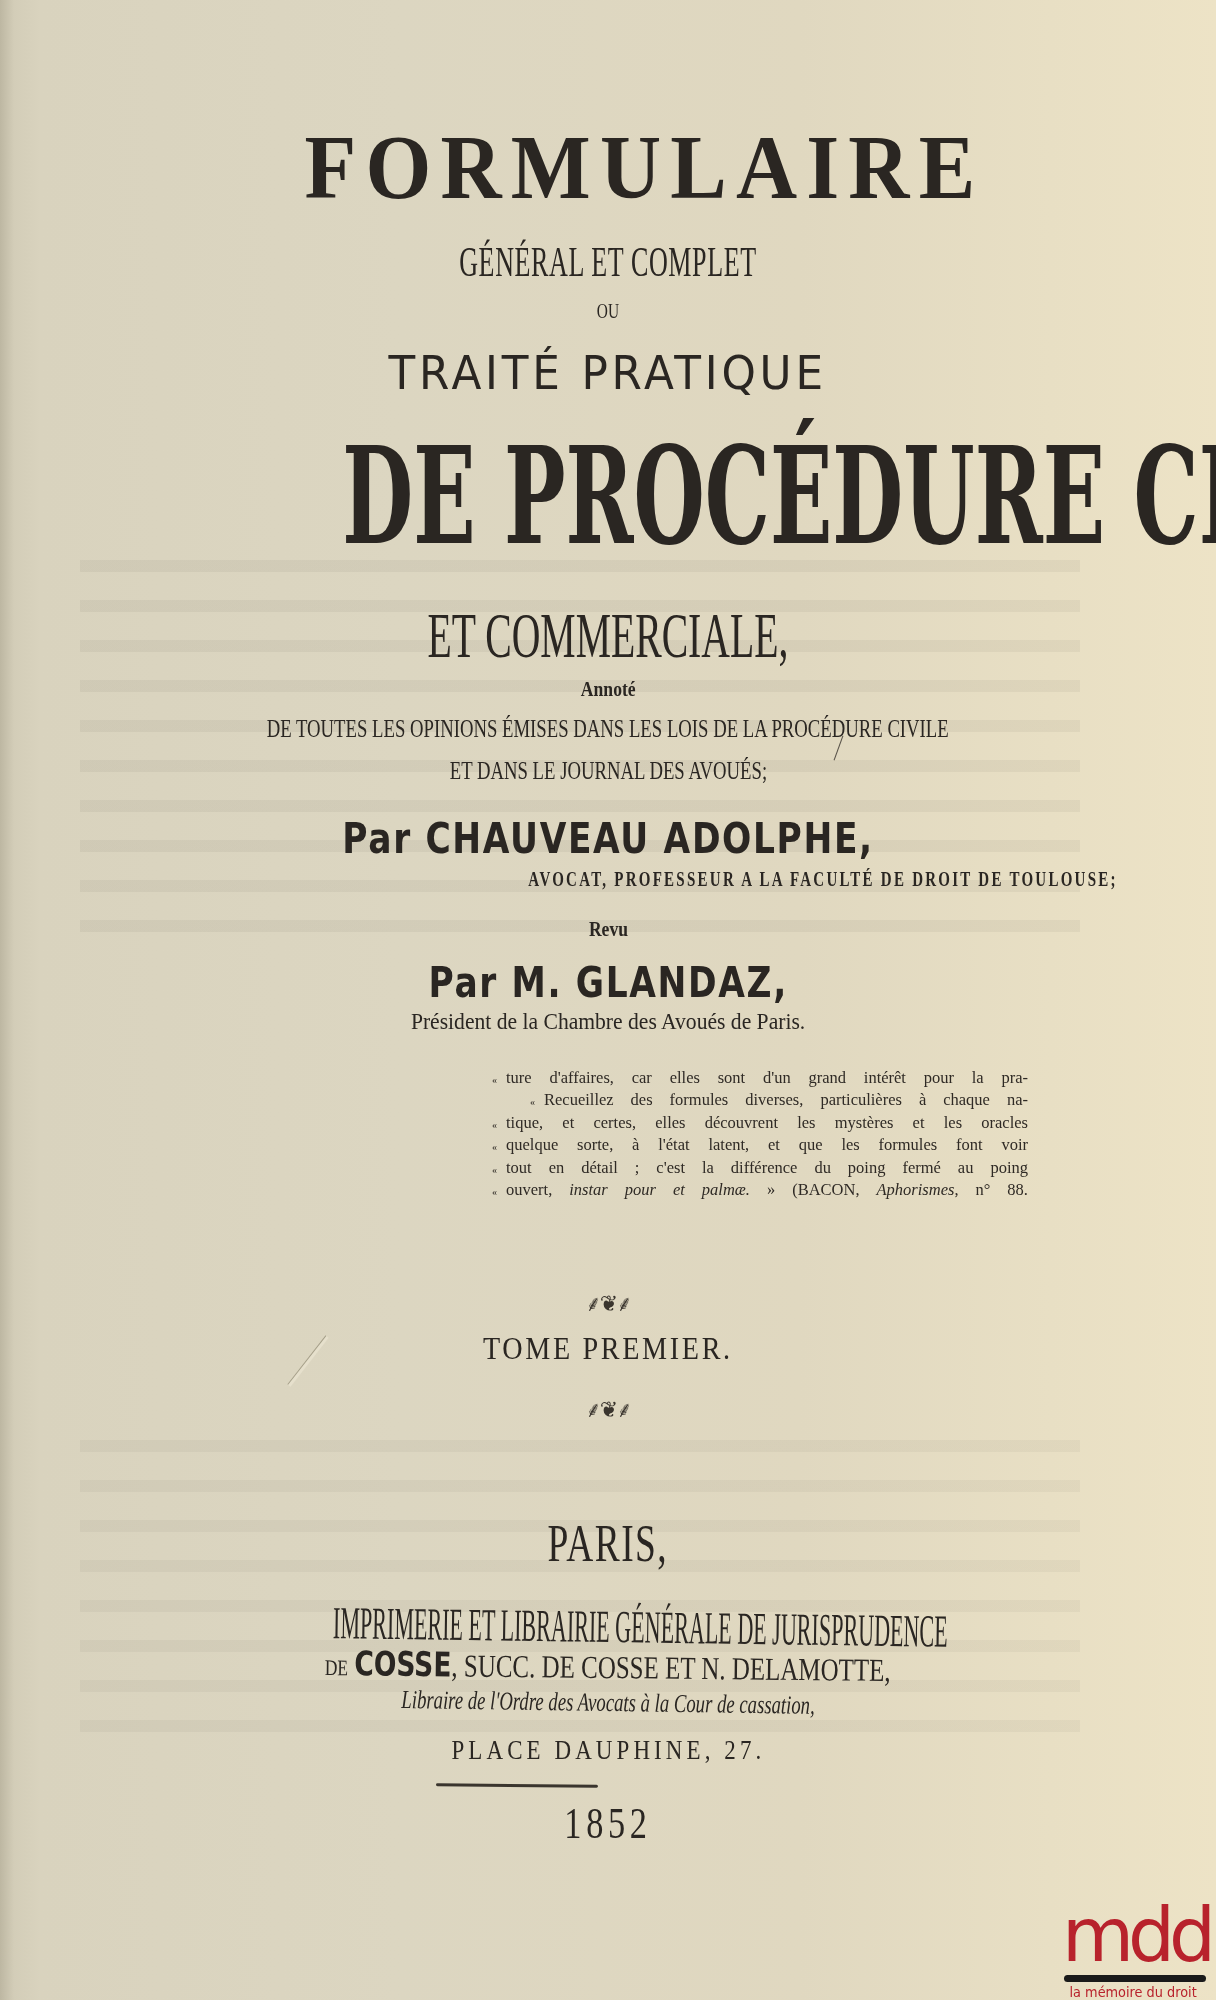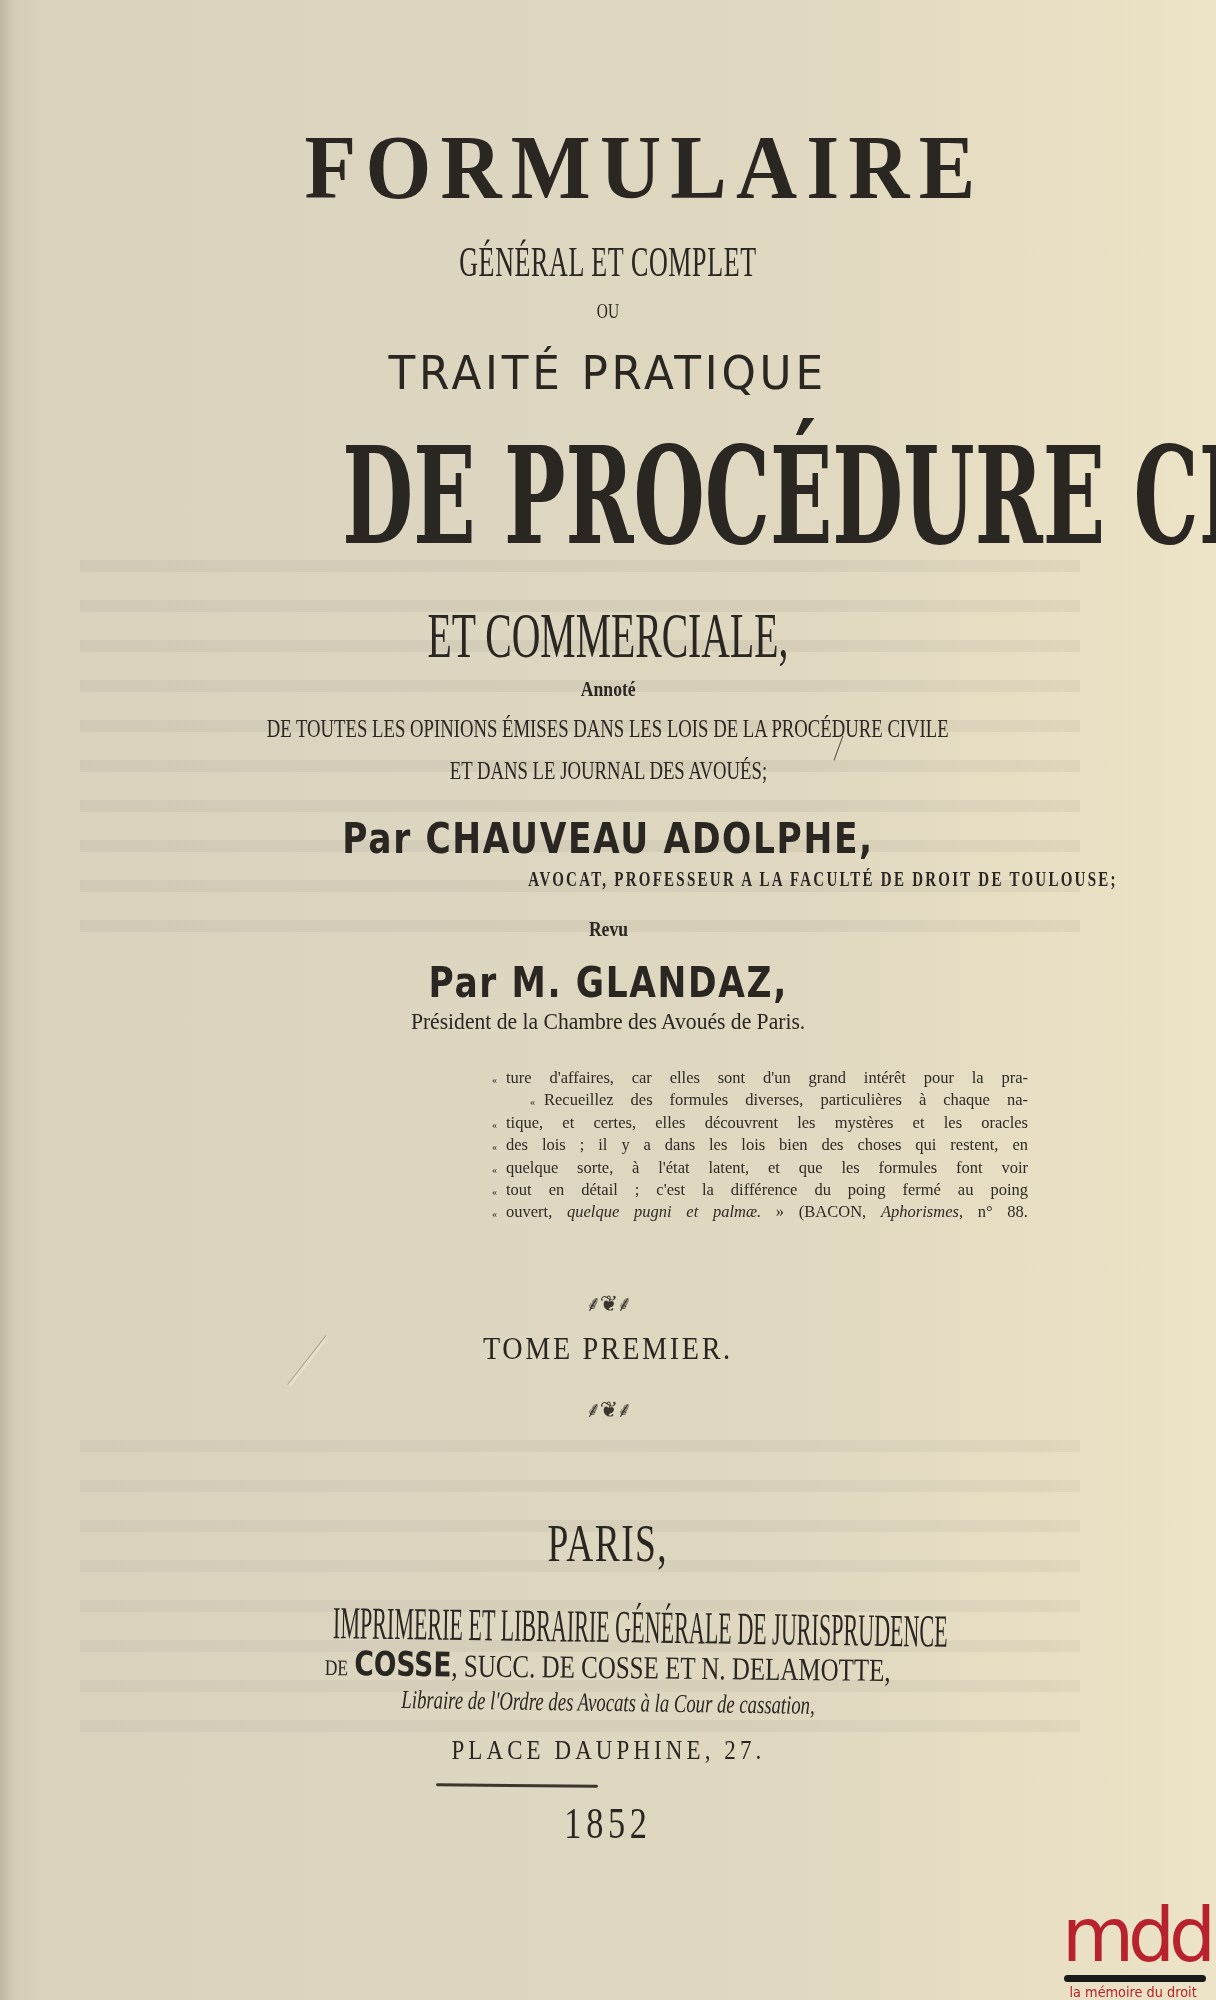--- a/index.html
+++ b/index.html
@@ -107,7 +107,6 @@
   <span class="ql"><span class="mark">«</span><span>ture d'affaires, car elles sont d'un grand intérêt pour la pra-</span></span>
   <span class="ql first"><span class="mark">«</span><span>Recueillez des formules diverses, particulières à chaque na-</span></span>
   <span class="ql"><span class="mark">«</span><span>tique, et certes, elles découvrent les mystères et les oracles</span></span>
-  <span class="ql"><span class="mark">«</span><span>des lois ; il y a dans les lois bien des choses qui restent, en</span></span>
   <span class="ql"><span class="mark">«</span><span>quelque sorte, à l'état latent, et que les formules font voir</span></span>
   <span class="ql"><span class="mark">«</span><span>tout en détail ; c'est la différence du poing fermé au poing</span></span>
   <span class="ql"><span class="mark">«</span><span>ouvert, </span><i>quelque pugni et palmæ.</i><span> » (BACON, </span><i>Aphorismes</i><span>, n° 88.</span></span>

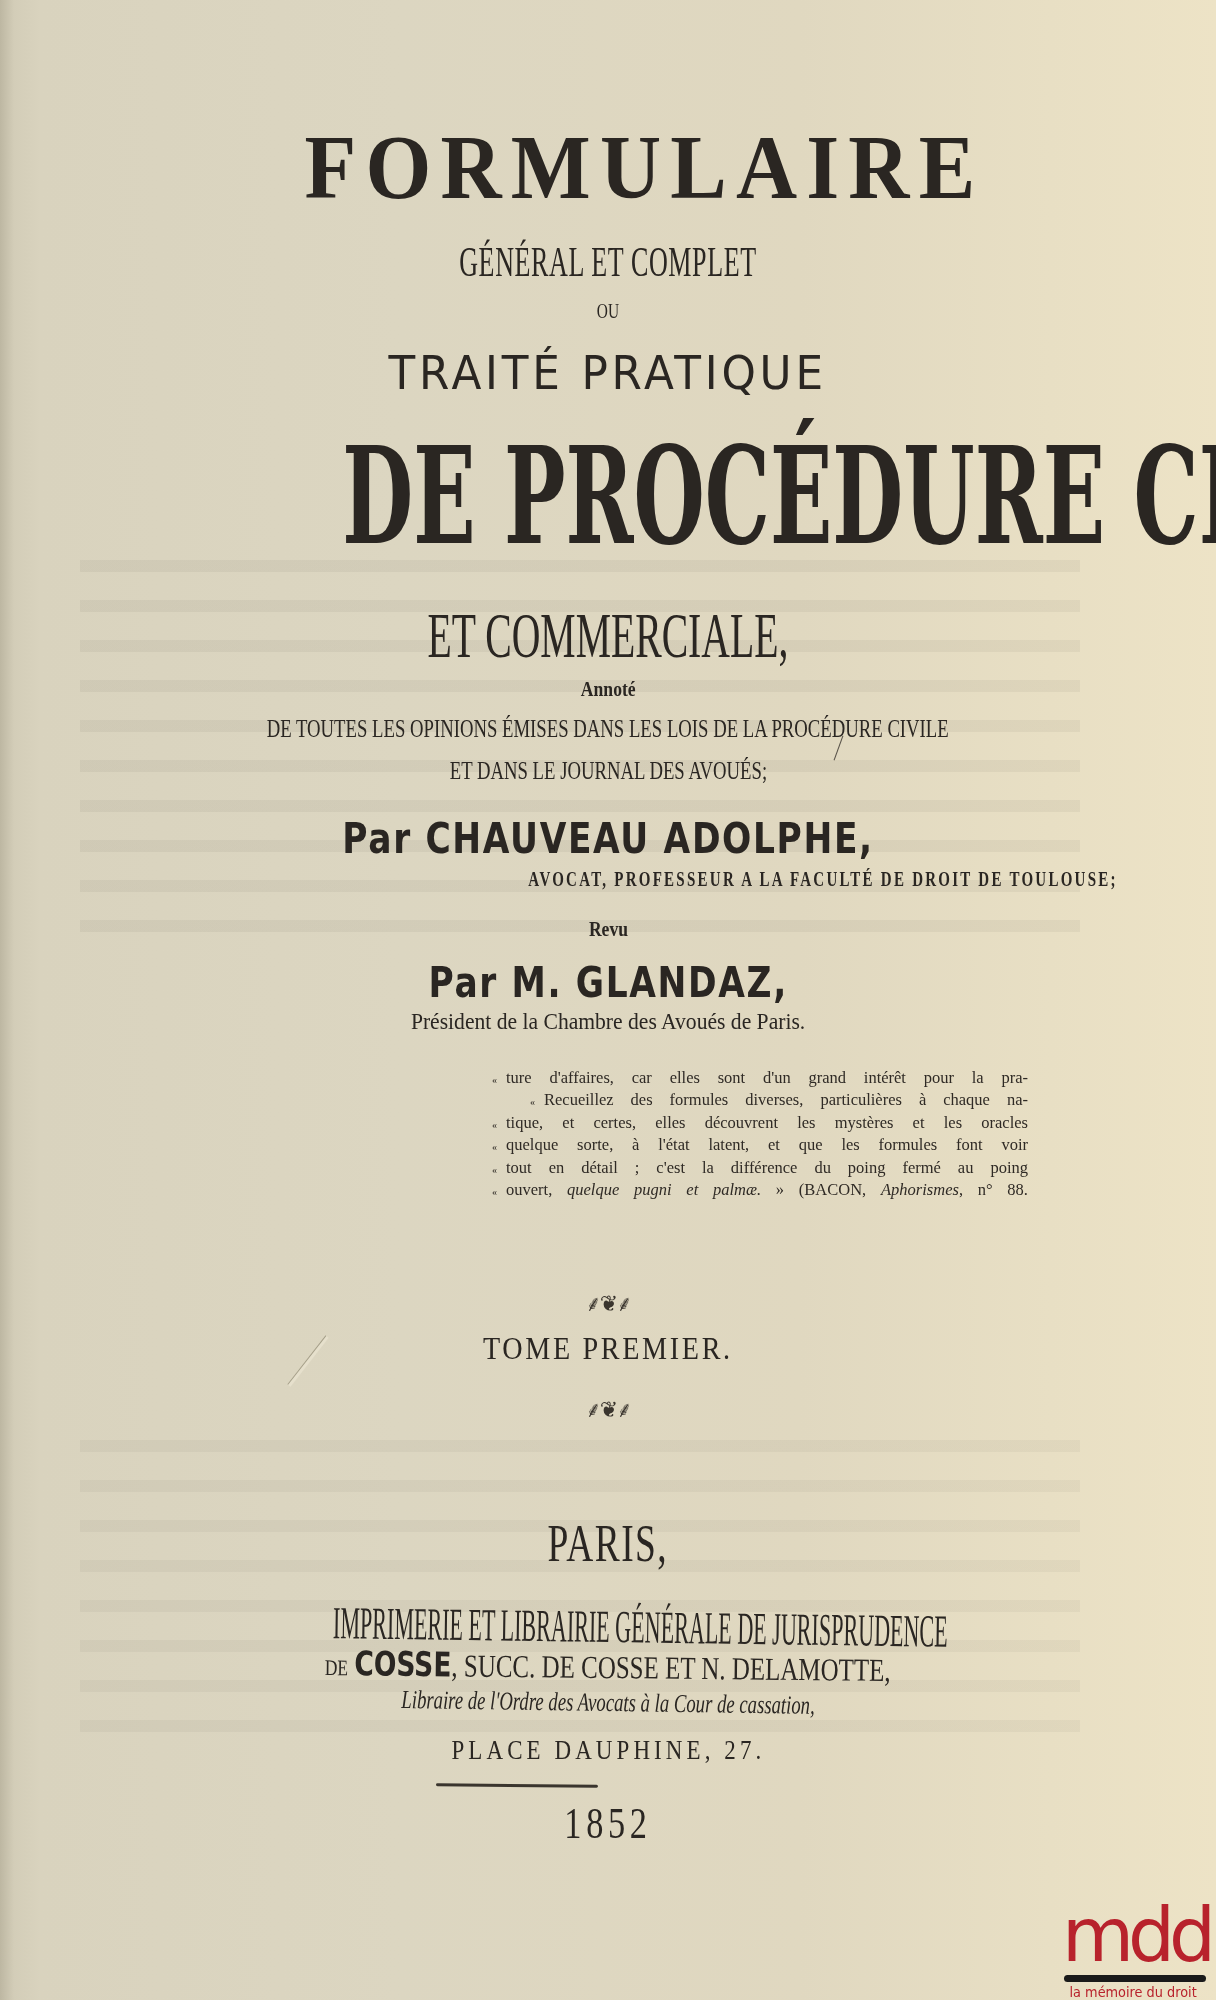--- a/index.html
+++ b/index.html
@@ -109,7 +109,7 @@
   <span class="ql"><span class="mark">«</span><span>tique, et certes, elles découvrent les mystères et les oracles</span></span>
   <span class="ql"><span class="mark">«</span><span>quelque sorte, à l'état latent, et que les formules font voir</span></span>
   <span class="ql"><span class="mark">«</span><span>tout en détail ; c'est la différence du poing fermé au poing</span></span>
-  <span class="ql"><span class="mark">«</span><span>ouvert, </span><i>quelque pugni et palmæ.</i><span> » (BACON, </span><i>Aphorismes</i><span>, n° 88.</span></span>
+  <span class="ql"><span class="mark">«</span><span>ouvert, </span><i>instar pour et palmæ.</i><span> » (BACON, </span><i>Aphorismes</i><span>, n° 88.</span></span>
 </div>
 
 <div class="ornament orn1">⸙❦⸙</div>

